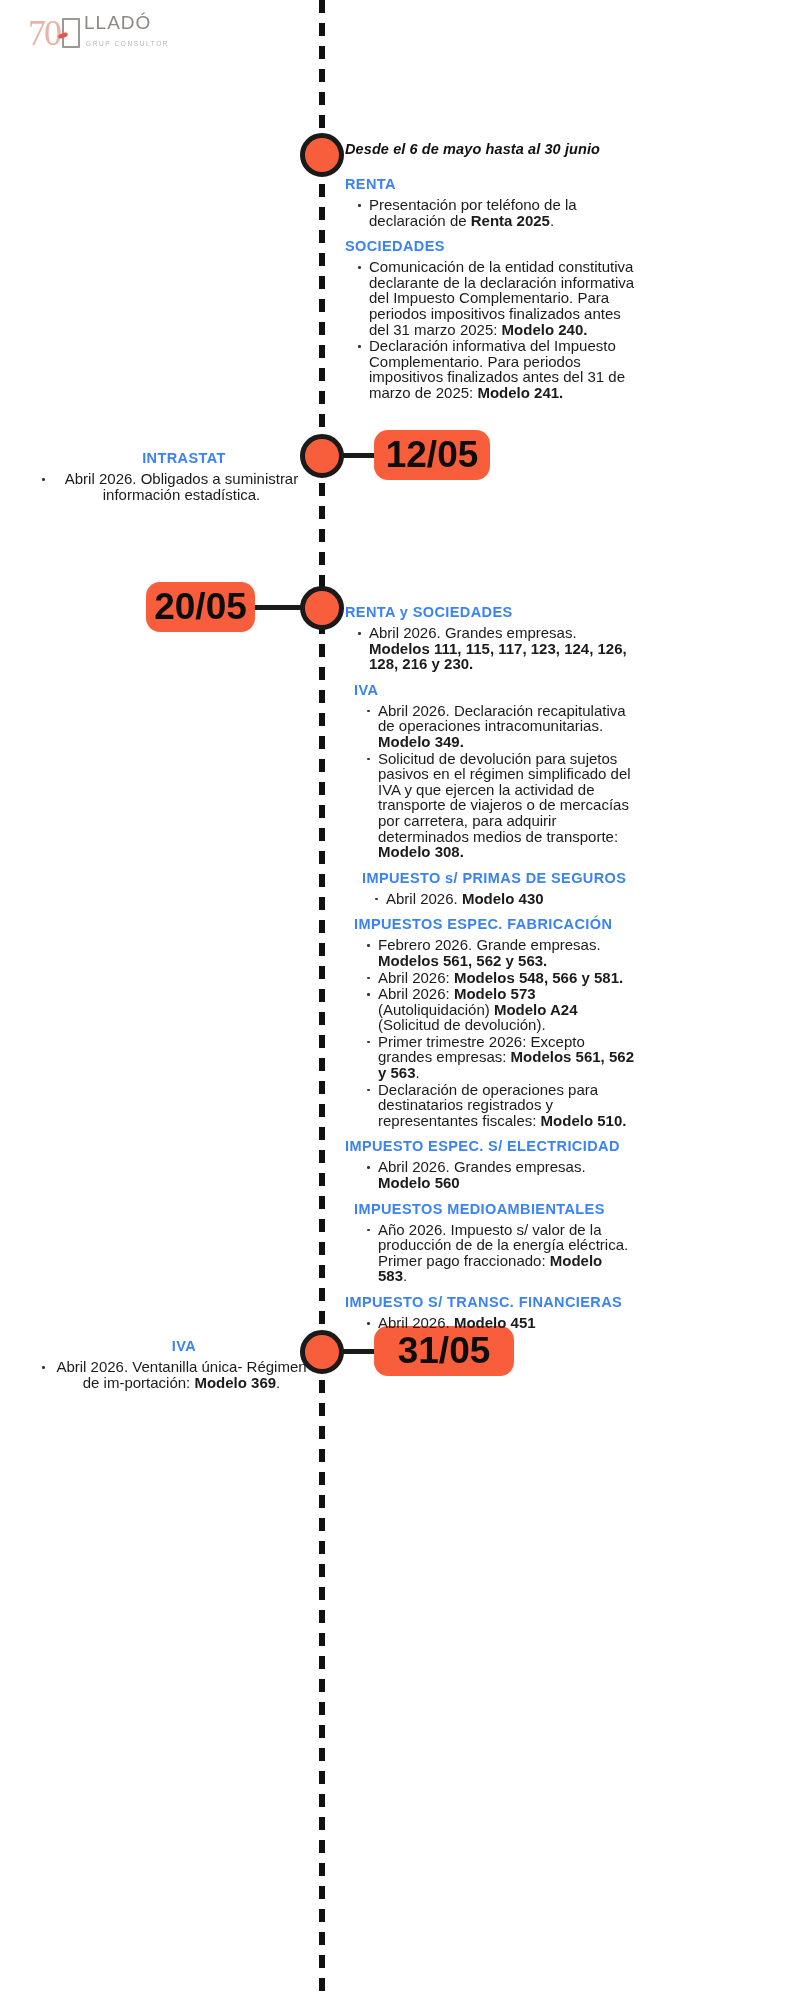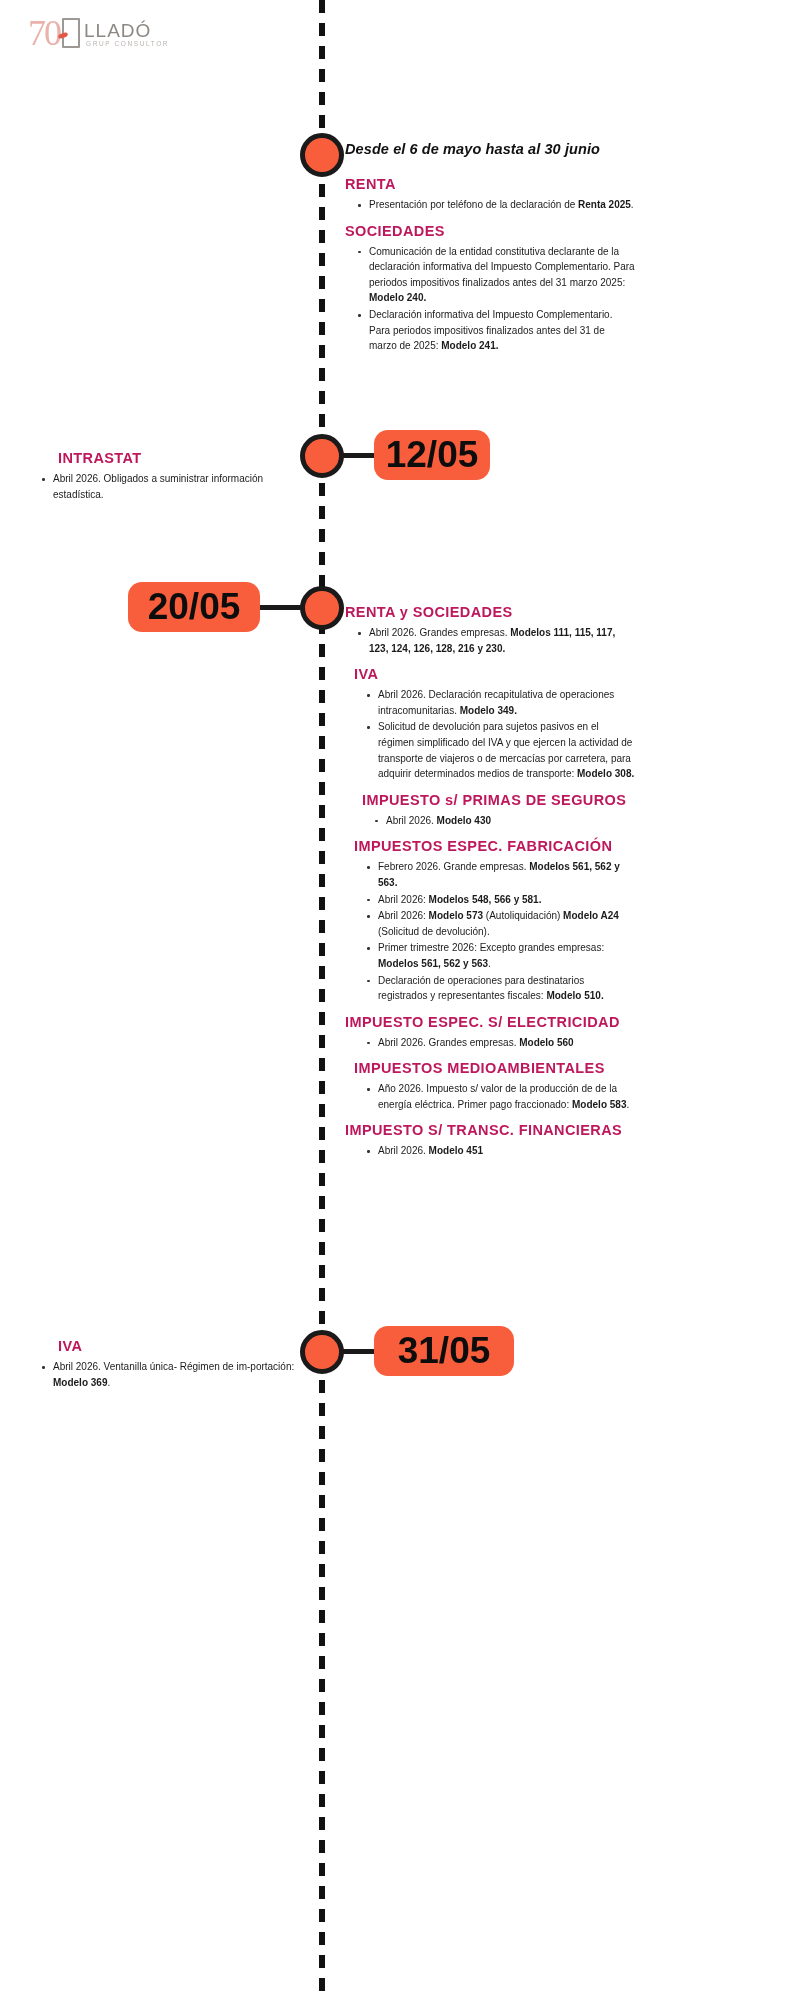--- a/index.html
+++ b/index.html
@@ -54,7 +54,7 @@
   }
   .logo-name {
     position: absolute;
-    left: 56px; top: 10px;
+    left: 56px; top: 2px;
     font-family: "Liberation Sans", sans-serif;
     font-size: 19px;
     letter-spacing: 1px;

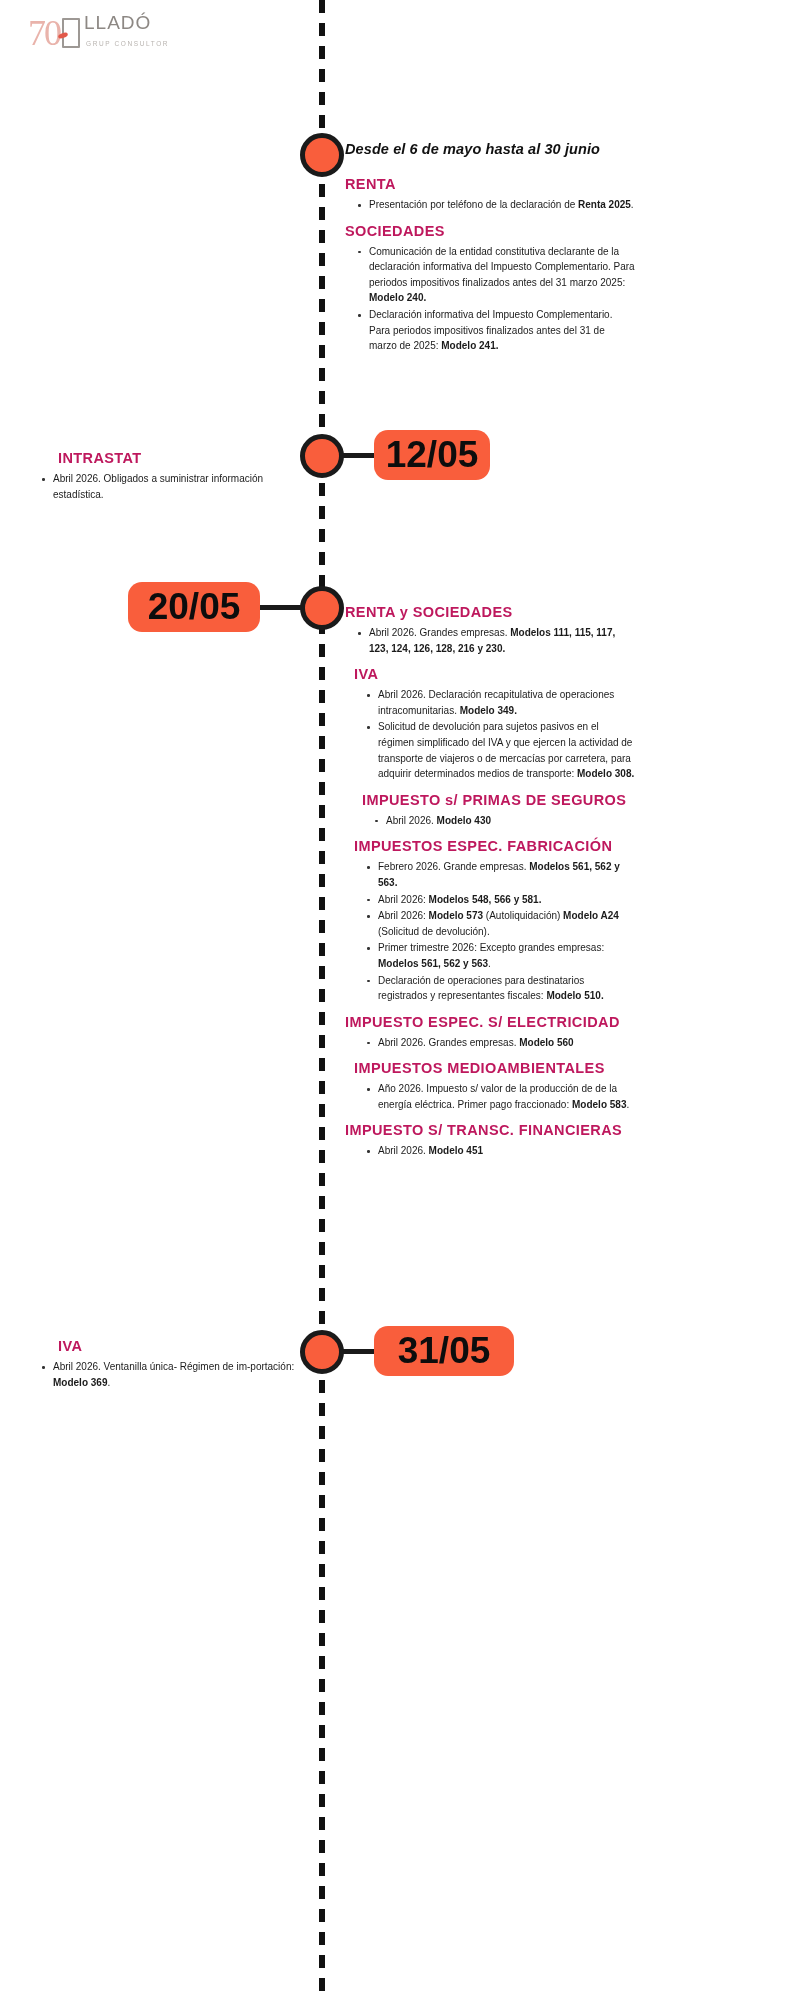--- a/index.html
+++ b/index.html
@@ -129,7 +129,7 @@
   .heading {
     font-size: 14.5px;
     font-weight: bold;
-    color: #be185d;
+    color: #3b82f6;
     letter-spacing: 0.4px;
     line-height: 17px;
     margin-bottom: 4px;

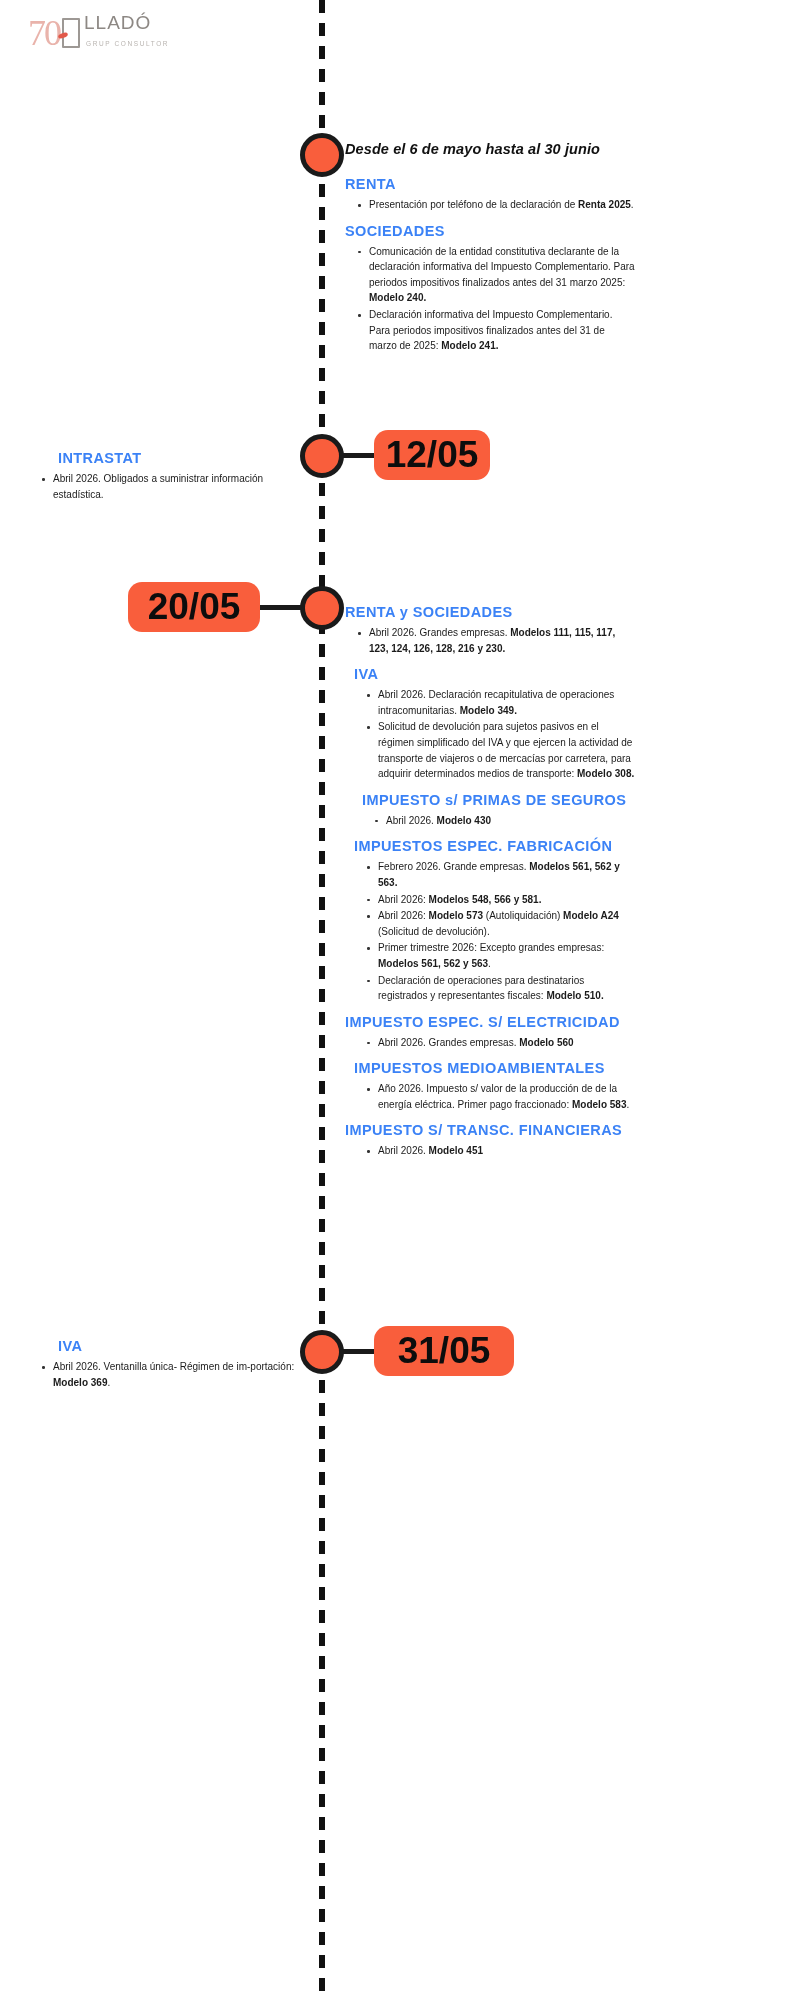--- a/index.html
+++ b/index.html
@@ -151,7 +151,7 @@
   ul.bullets li {
     position: relative;
     padding-left: 15px;
-    font-size: 10px;
+    font-size: 15px;
     line-height: 15.6px;
     color: #1b1b1b;
     margin-bottom: 1px;

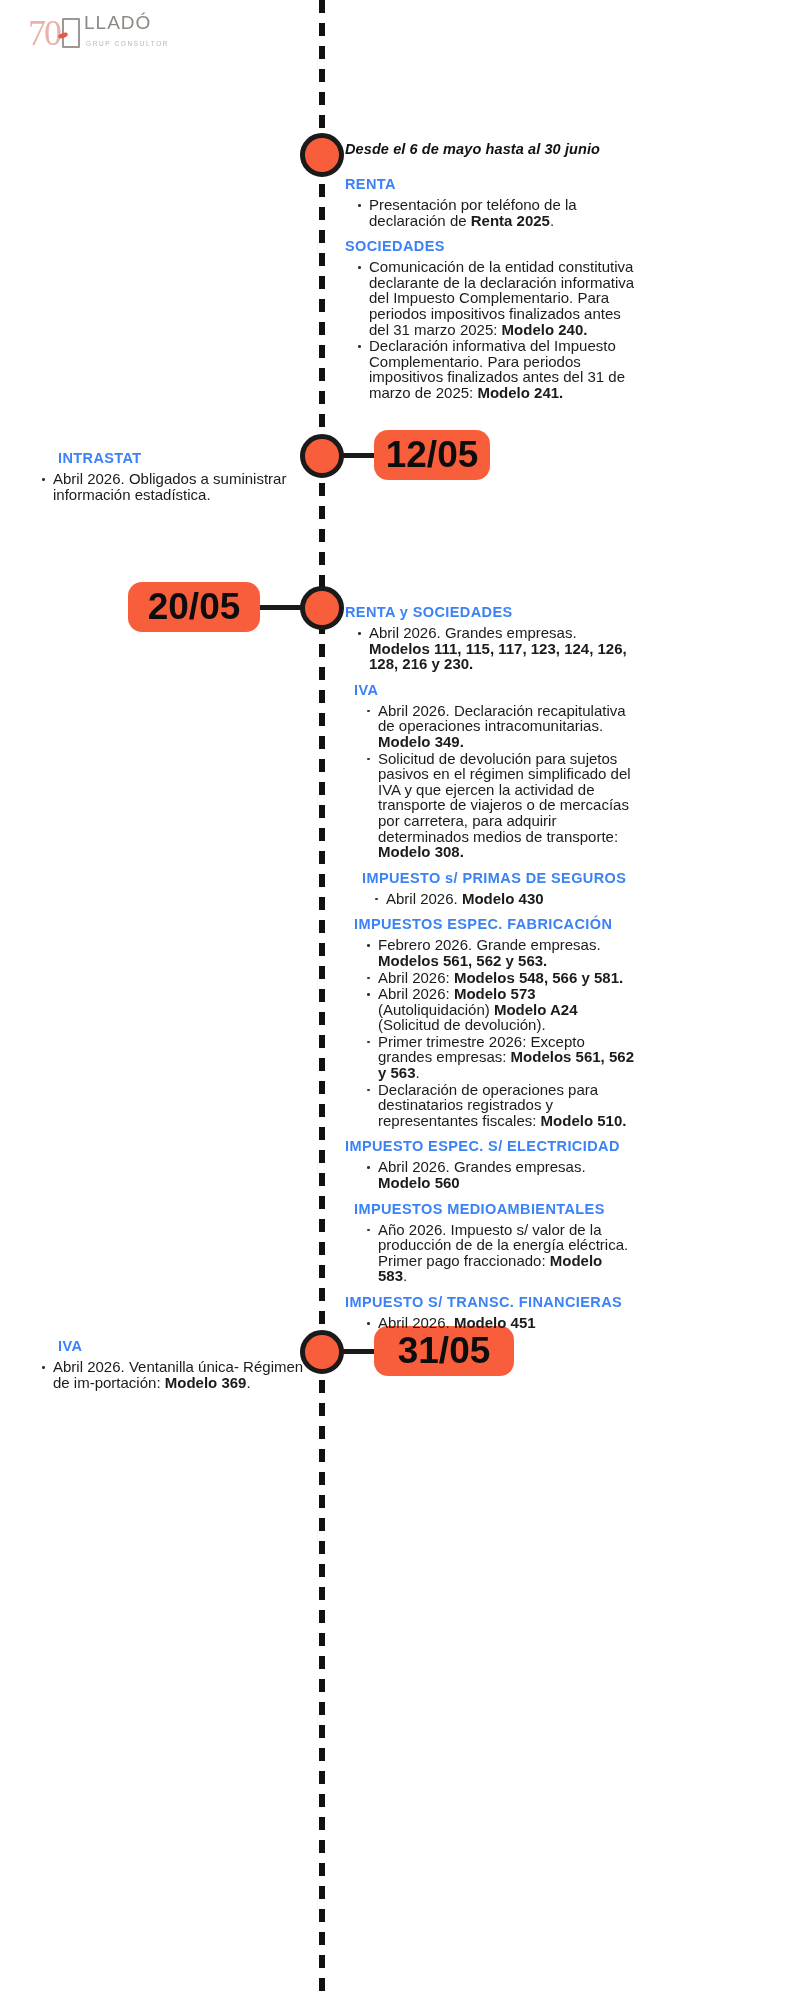--- a/index.html
+++ b/index.html
@@ -124,7 +124,7 @@
     font-family: "Liberation Sans", sans-serif;
   }
   .block-right { left: 345px; width: 290px; }
-  .block-left  { width: 300px; text-align: left; }
+  .block-left  { width: 300px; text-align: center; }
 
   .heading {
     font-size: 14.5px;

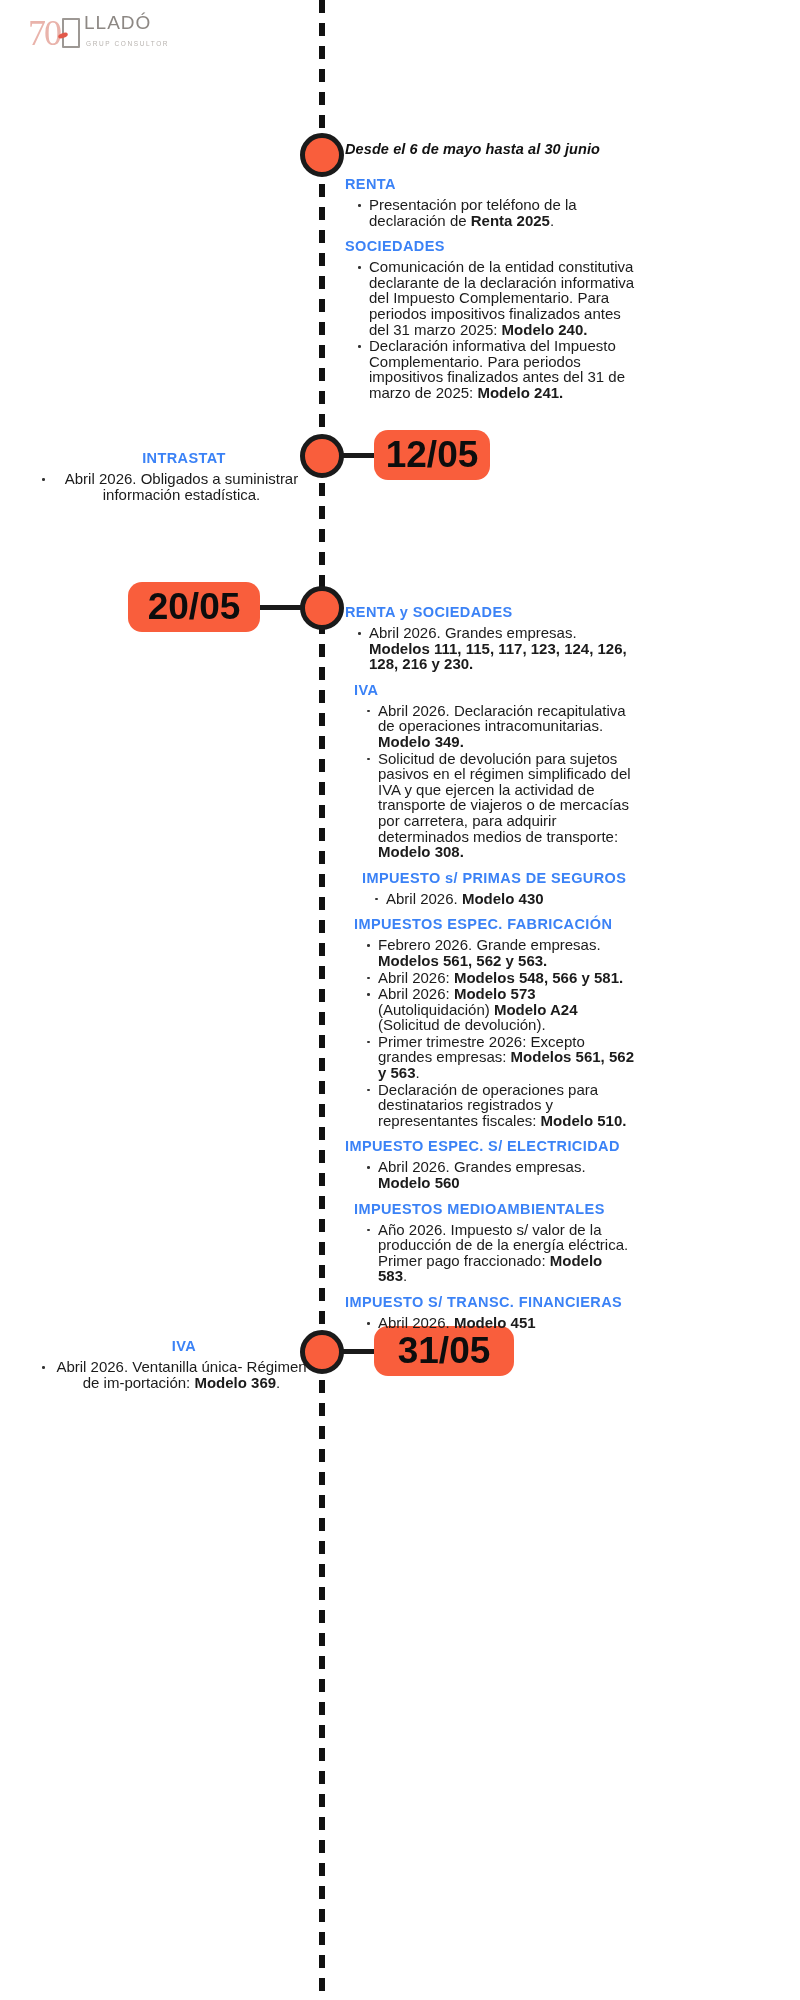--- a/index.html
+++ b/index.html
@@ -196,7 +196,7 @@
   <div class="connector" style="left:342px; top:1349px; width:40px;"></div>
 
   <div class="date-badge" style="left:374px; top:430px; width:116px; height:50px;text-align:right;">12/05</div>
-  <div class="date-badge" style="left:128px; top:582px; width:132px; height:50px;">20/05</div>
+  <div class="date-badge" style="left:146px; top:582px; width:109px; height:50px;">20/05</div>
   <div class="date-badge" style="left:374px; top:1326px; width:140px; height:50px;">31/05</div>
 
   <div class="block block-right" style="top:140px;">

